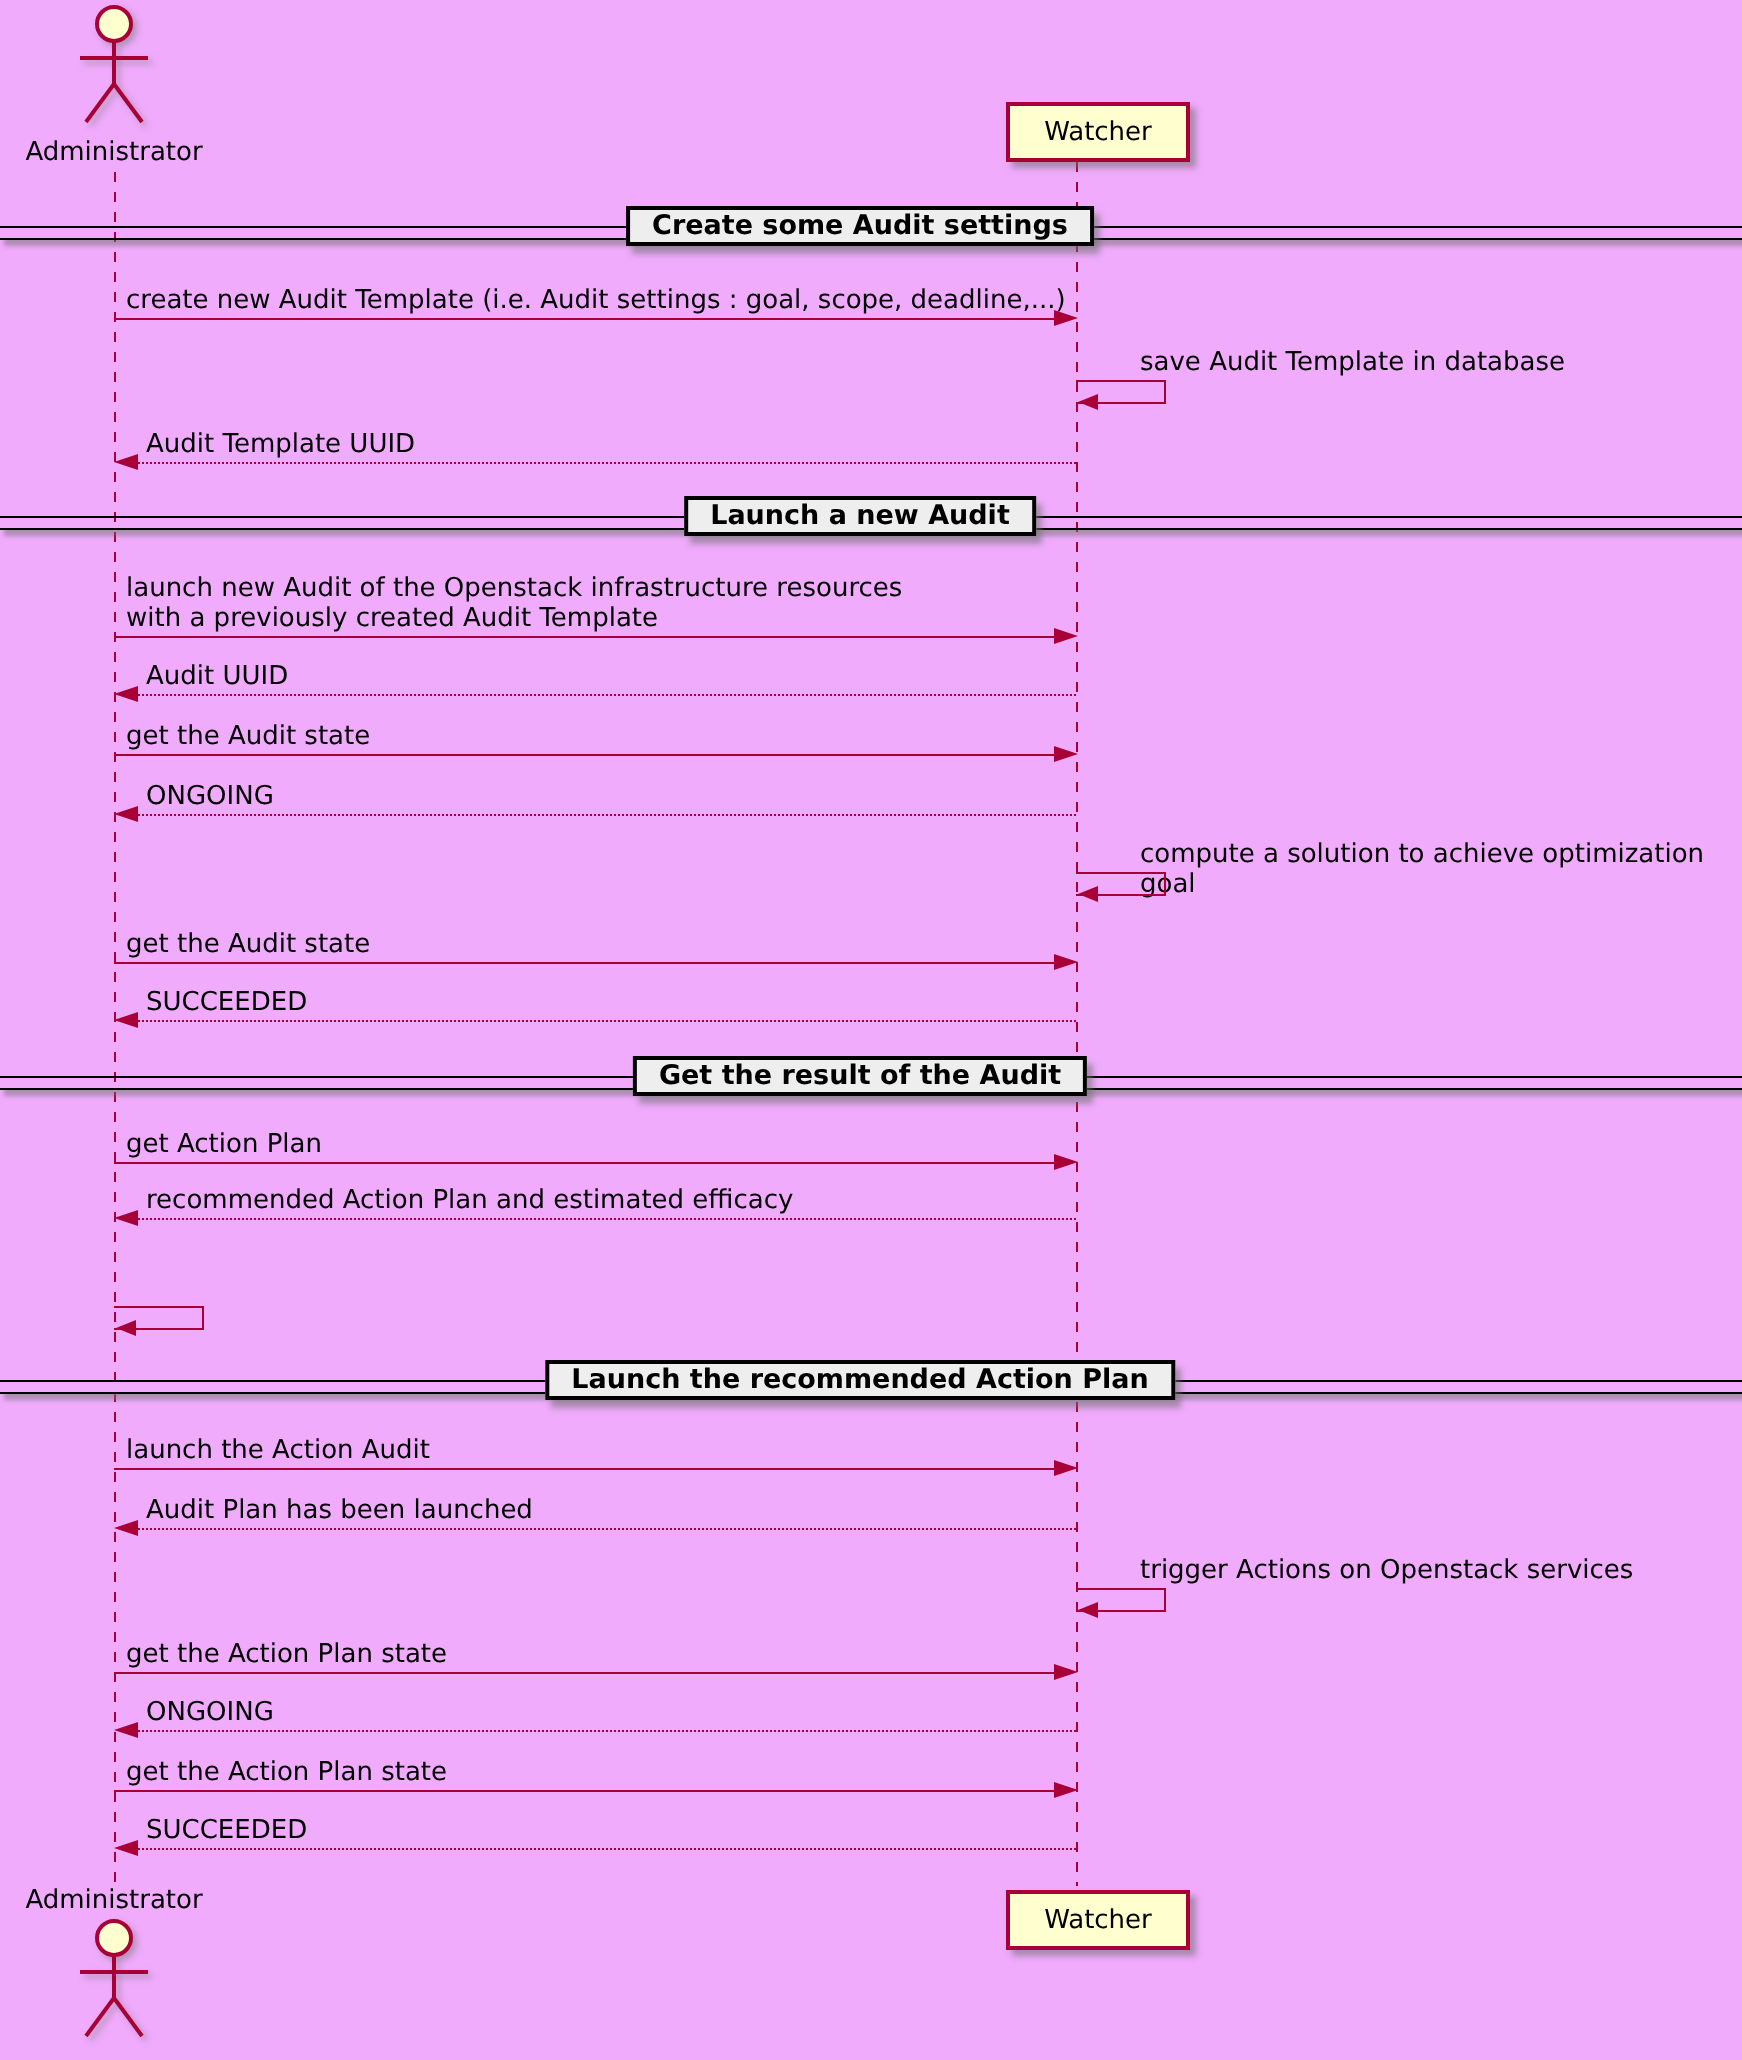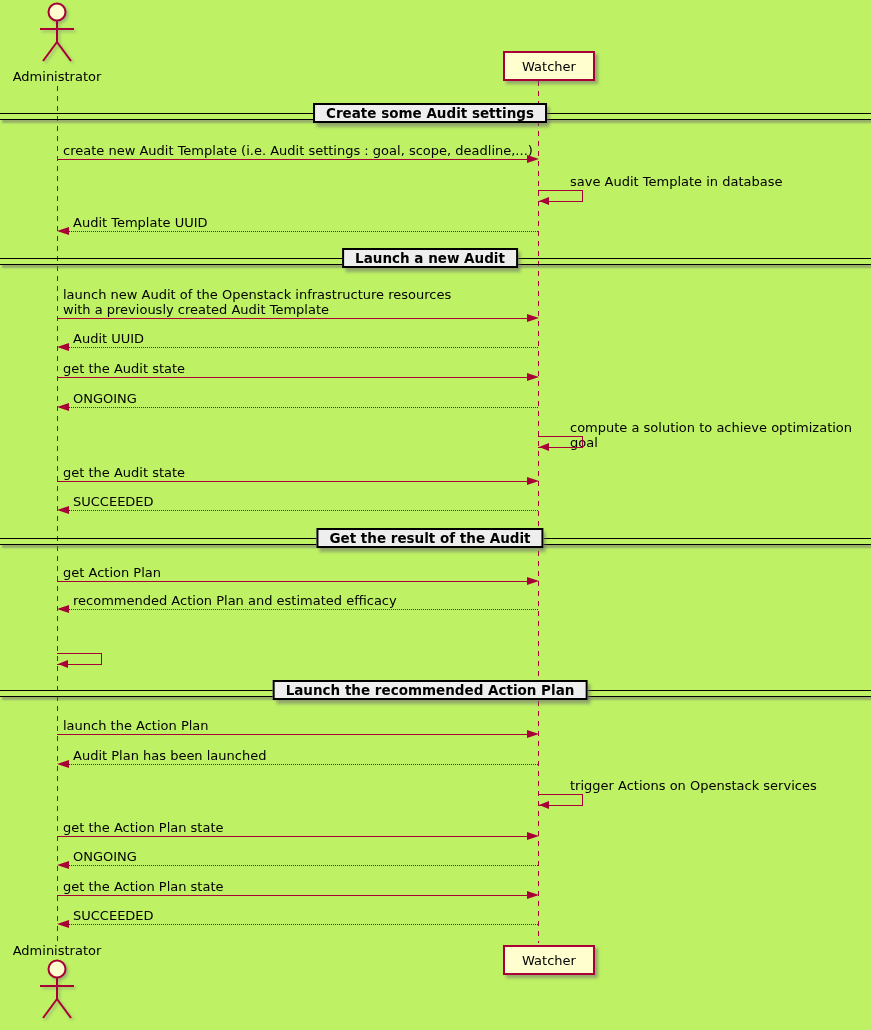--- a/index.html
+++ b/index.html
@@ -10,7 +10,7 @@
   }
   html,body{margin:0;padding:0;background:#ffffff;}
   .canvas{
-    position:relative;width:871px;height:1030px;background:#bef264;overflow:hidden;
+    position:relative;width:871px;height:1030px;background:#f0abfc;overflow:hidden;
     font-family:"DejaVu Sans","Liberation Sans",sans-serif;color:var(--ink);
   }
   

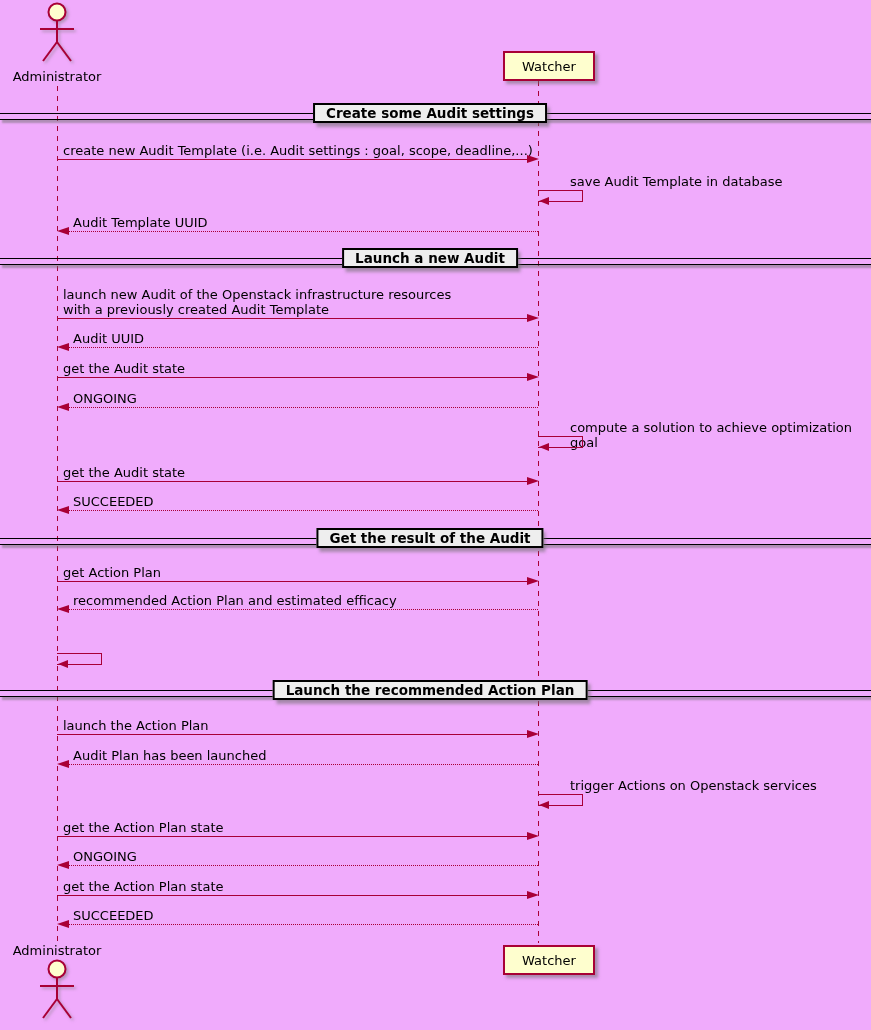--- a/index.html
+++ b/index.html
@@ -190,7 +190,7 @@
   </div>
 
   <div class="row mr" style="top:718px">
-    <div class="mtext">launch the Action Plan</div>
+    <div class="mtext">launch the Action Audit</div>
     <div class="sline"></div>
     <div class="ah ah-r"></div>
   </div>

